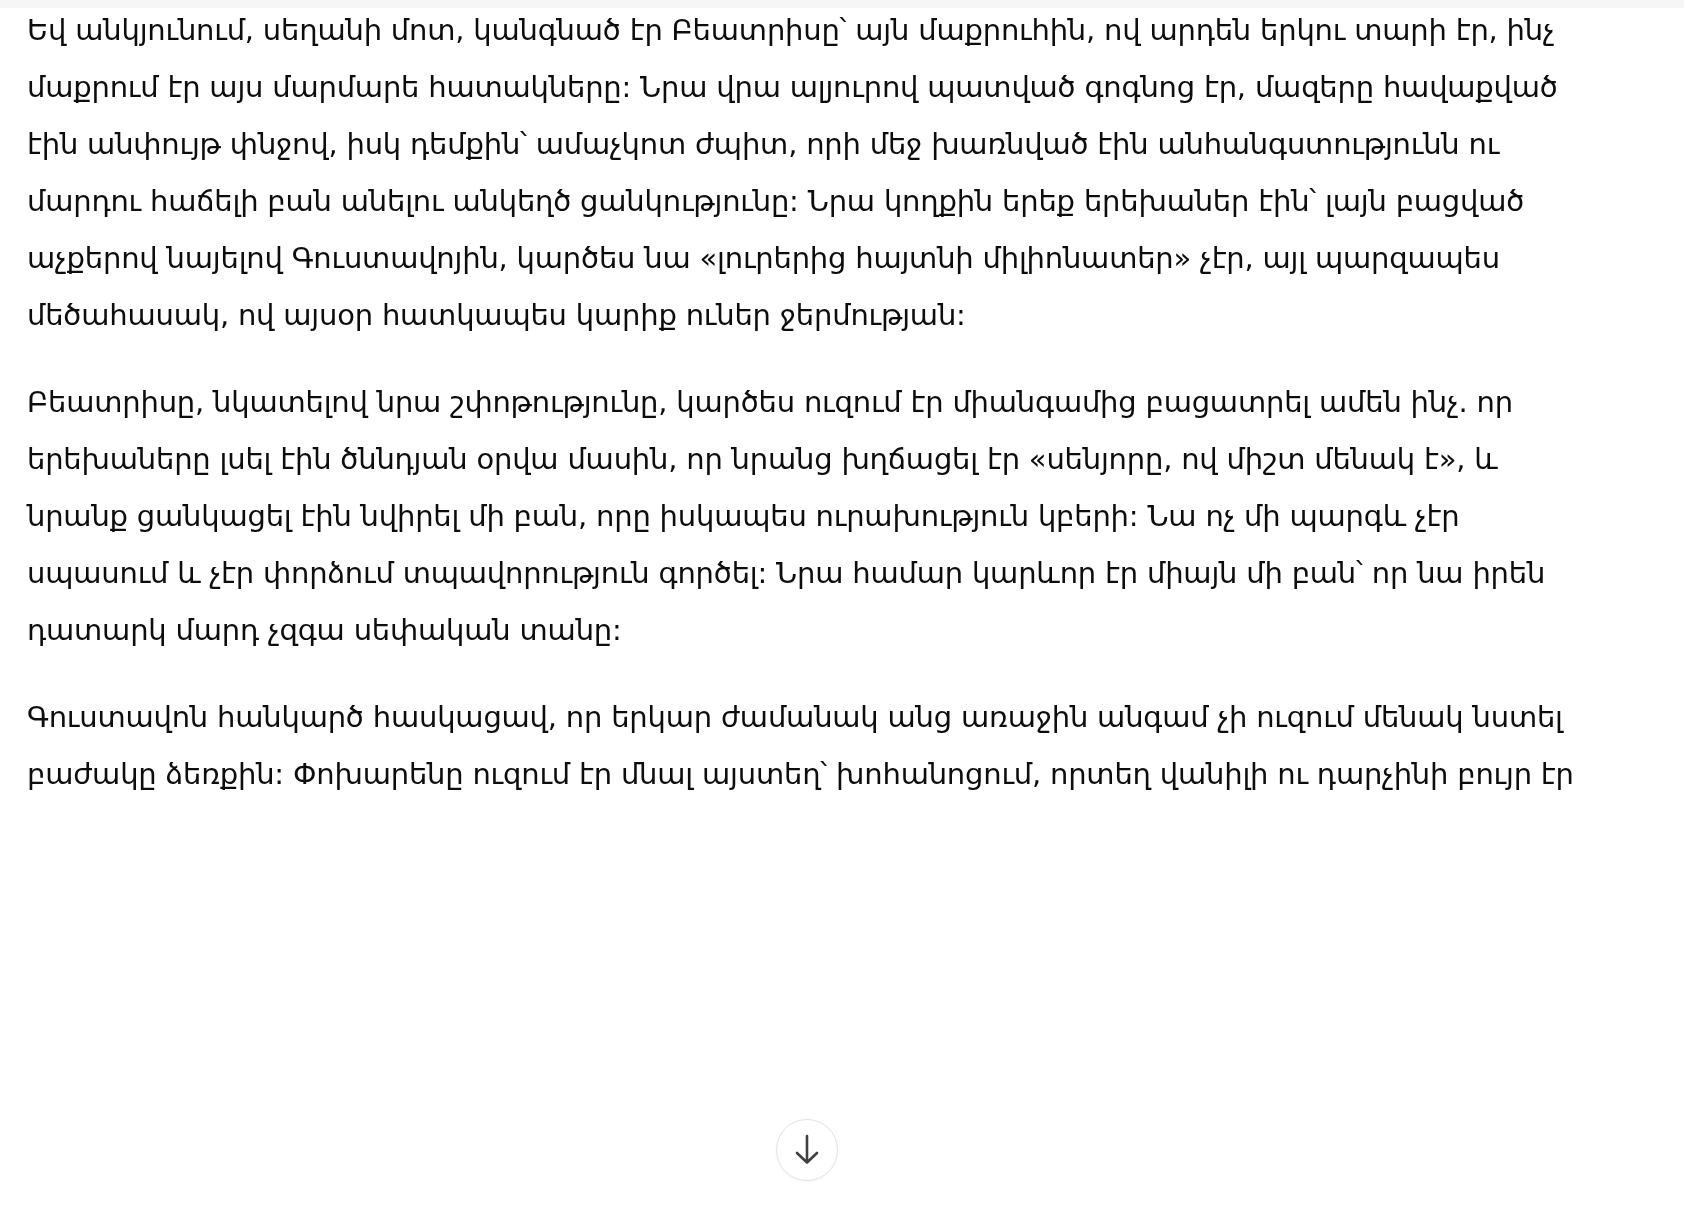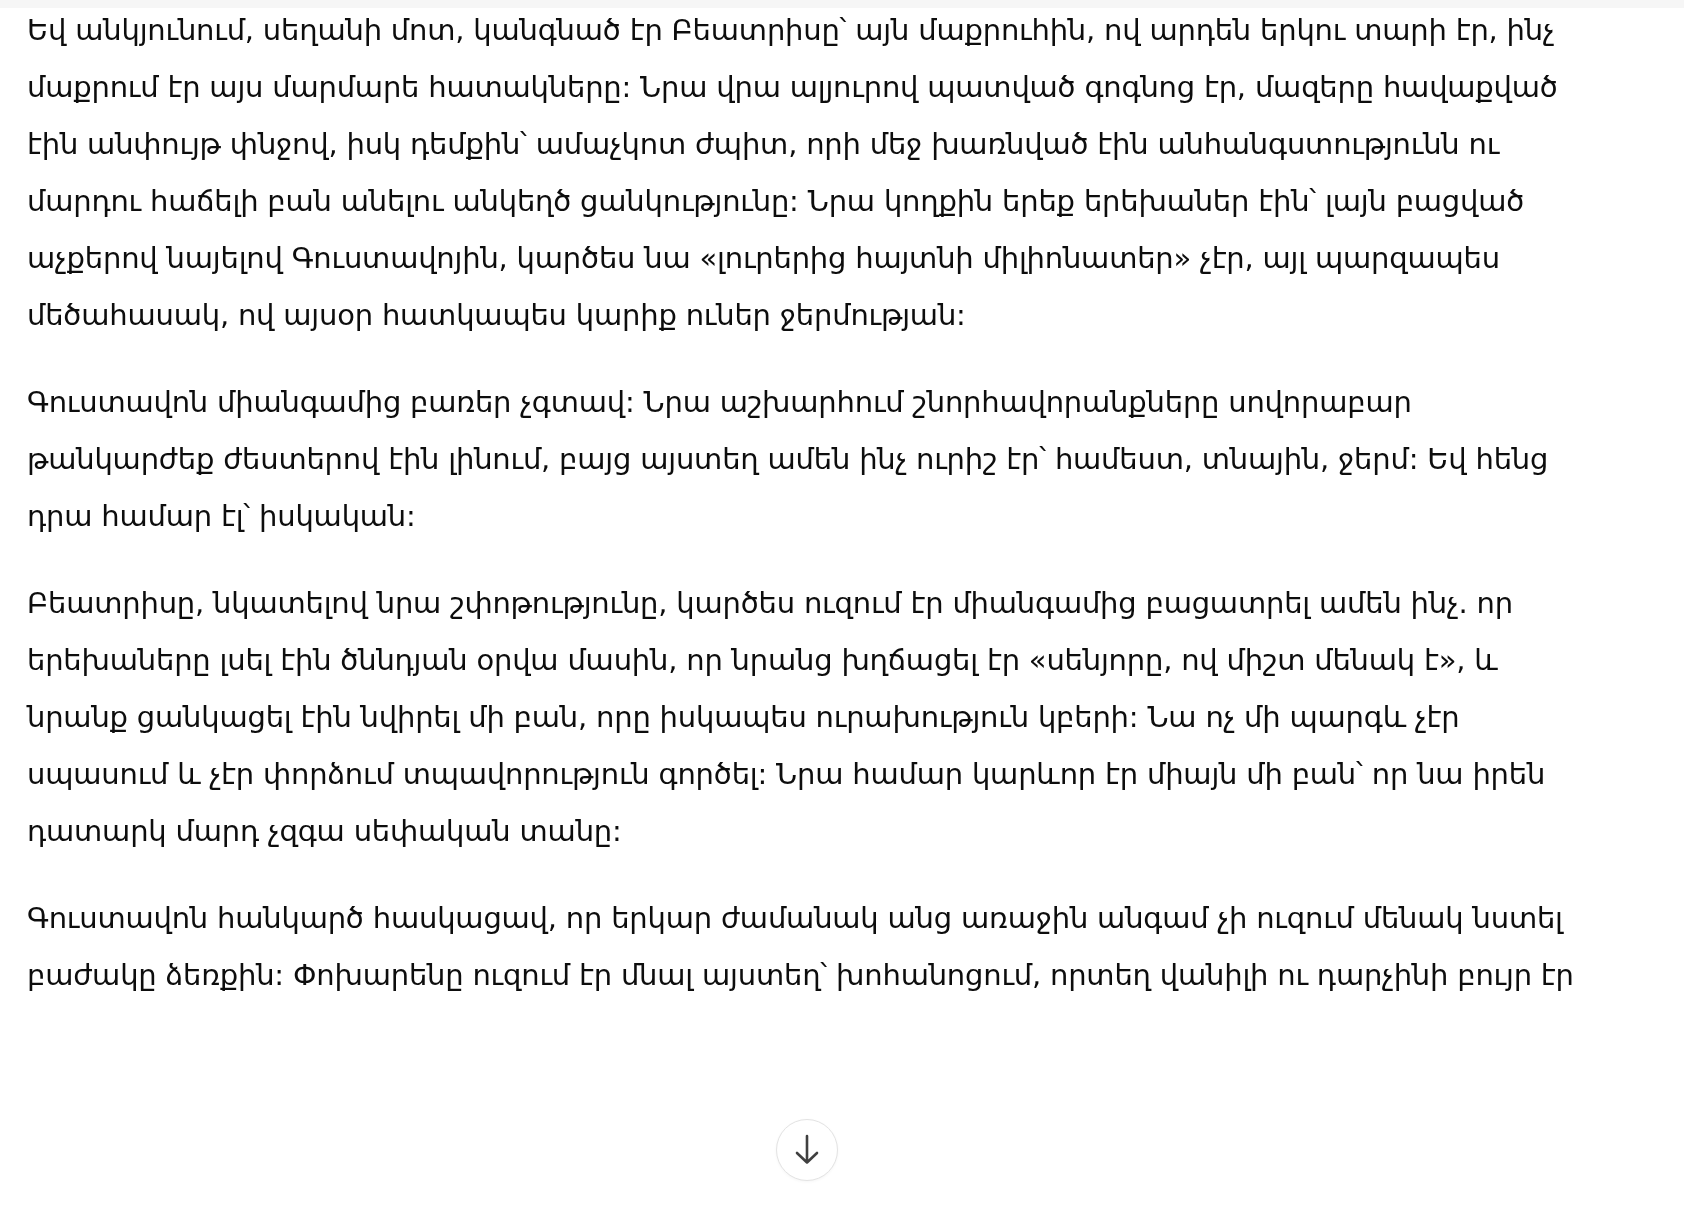--- a/index.html
+++ b/index.html
@@ -65,9 +65,6 @@
 մարդու հաճելի բան անելու անկեղծ ցանկությունը: Նրա կողքին երեք երեխաներ էին՝ լայն բացված
 աչքերով նայելով Գուստավոյին, կարծես նա «լուրերից հայտնի միլիոնատեր» չէր, այլ պարզապես
 մեծահասակ, ով այսօր հատկապես կարիք ուներ ջերմության:</p>
-  <p class="para">Գուստավոն միանգամից բառեր չգտավ: Նրա աշխարհում շնորհավորանքները սովորաբար
-թանկարժեք ժեստերով էին լինում, բայց այստեղ ամեն ինչ ուրիշ էր՝ համեստ, տնային, ջերմ: Եվ հենց
-դրա համար էլ՝ իսկական:</p>
   <p class="para">Բեատրիսը, նկատելով նրա շփոթությունը, կարծես ուզում էր միանգամից բացատրել ամեն ինչ. որ
 երեխաները լսել էին ծննդյան օրվա մասին, որ նրանց խղճացել էր «սենյորը, ով միշտ մենակ է», և
 նրանք ցանկացել էին նվիրել մի բան, որը իսկապես ուրախություն կբերի: Նա ոչ մի պարգև չէր

